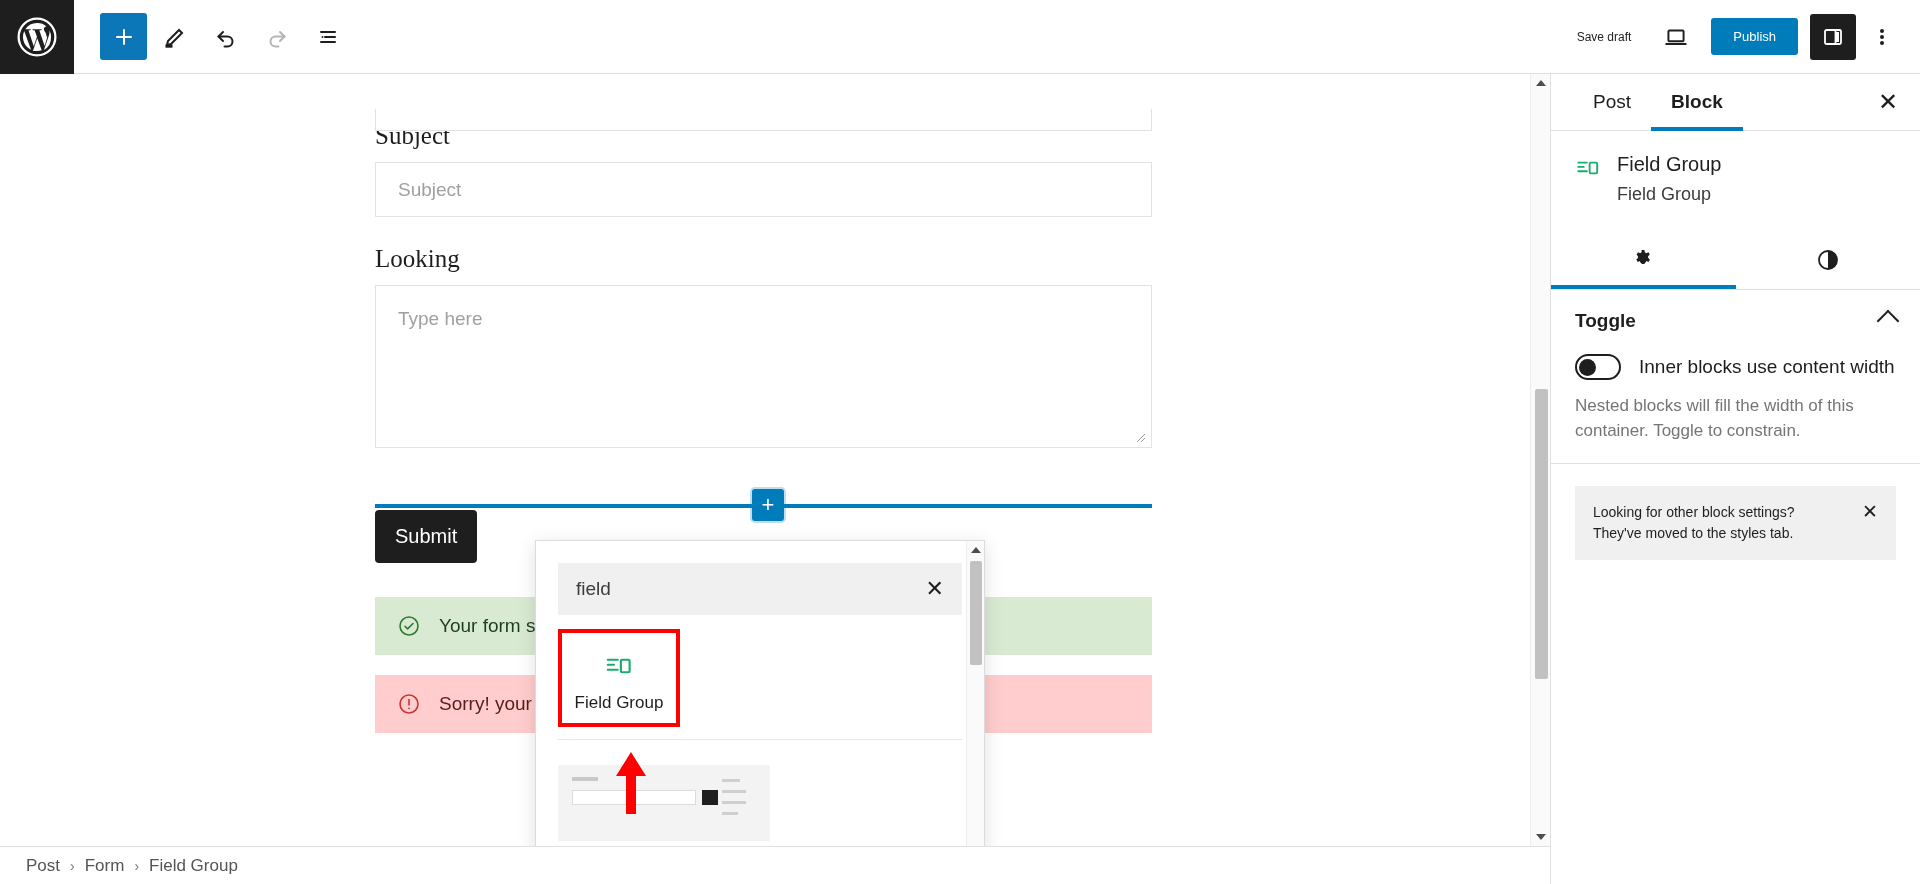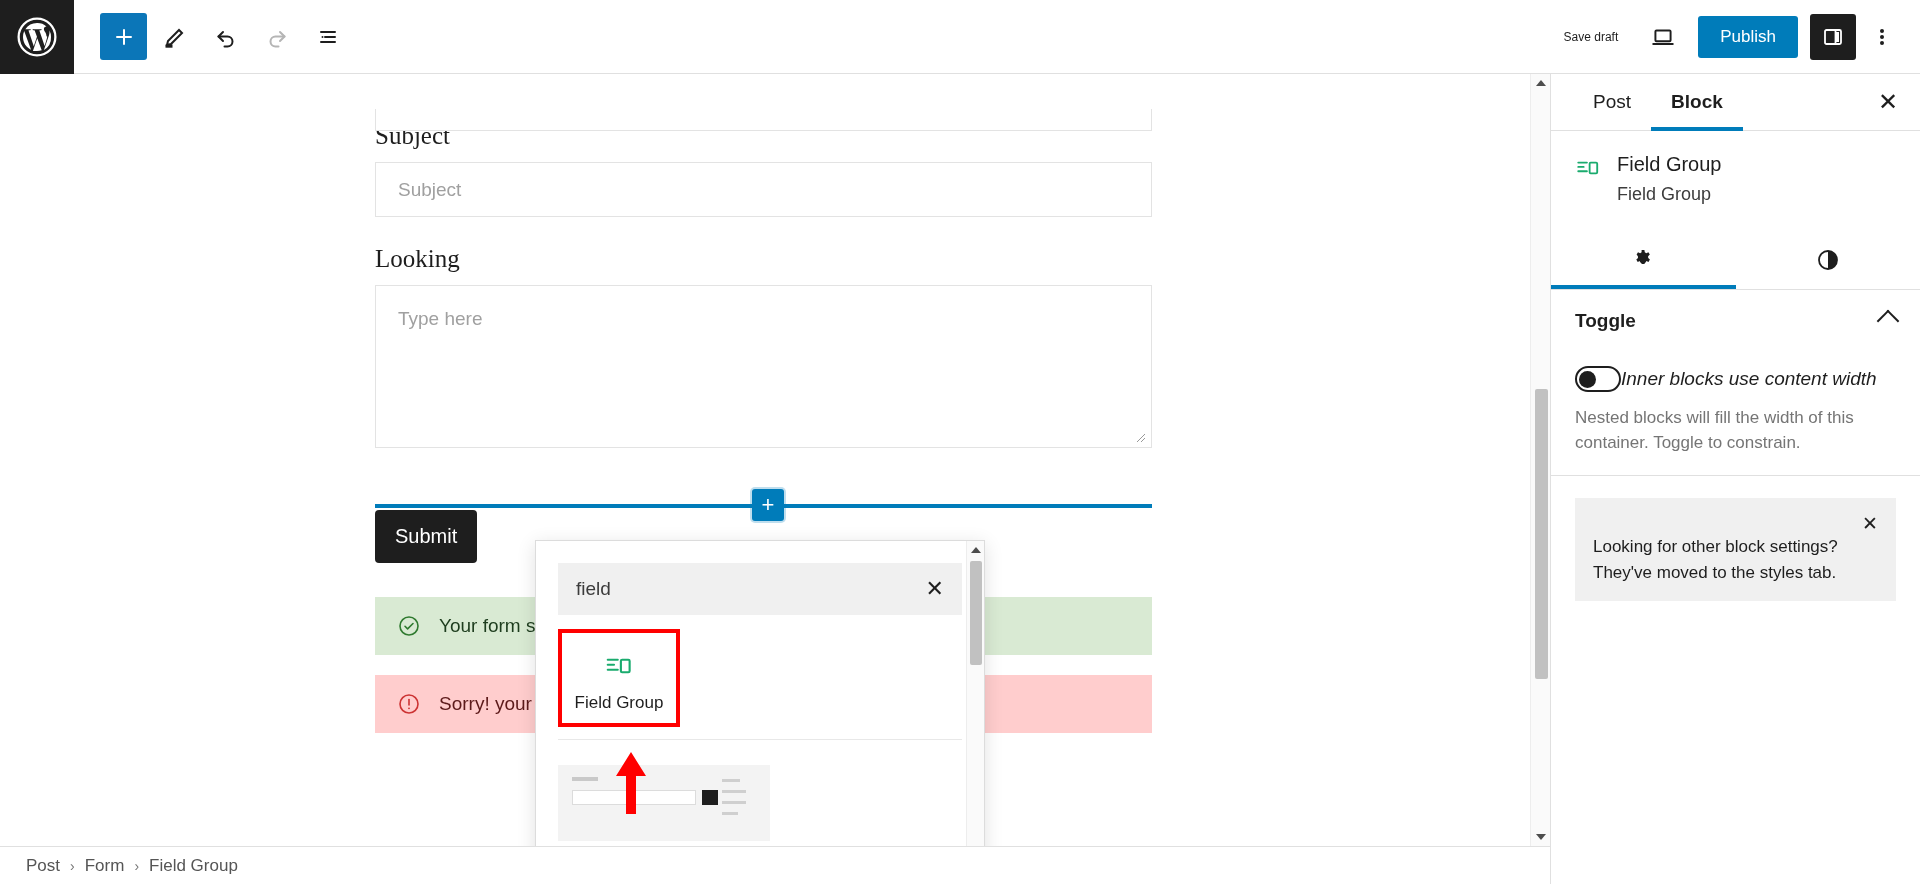--- a/index.html
+++ b/index.html
@@ -44,7 +44,7 @@
   }
   .publish-btn {
     background: #007cba; color: #fff; border: none; border-radius: 3px;
-    padding: 11px 22px; font-size: 17px; cursor: pointer;
+    padding: 11px 22px; font-size: 13px; cursor: pointer;
     font-family: "Liberation Sans", sans-serif; margin: 0 6px;
   }
   .sidebar-toggle {

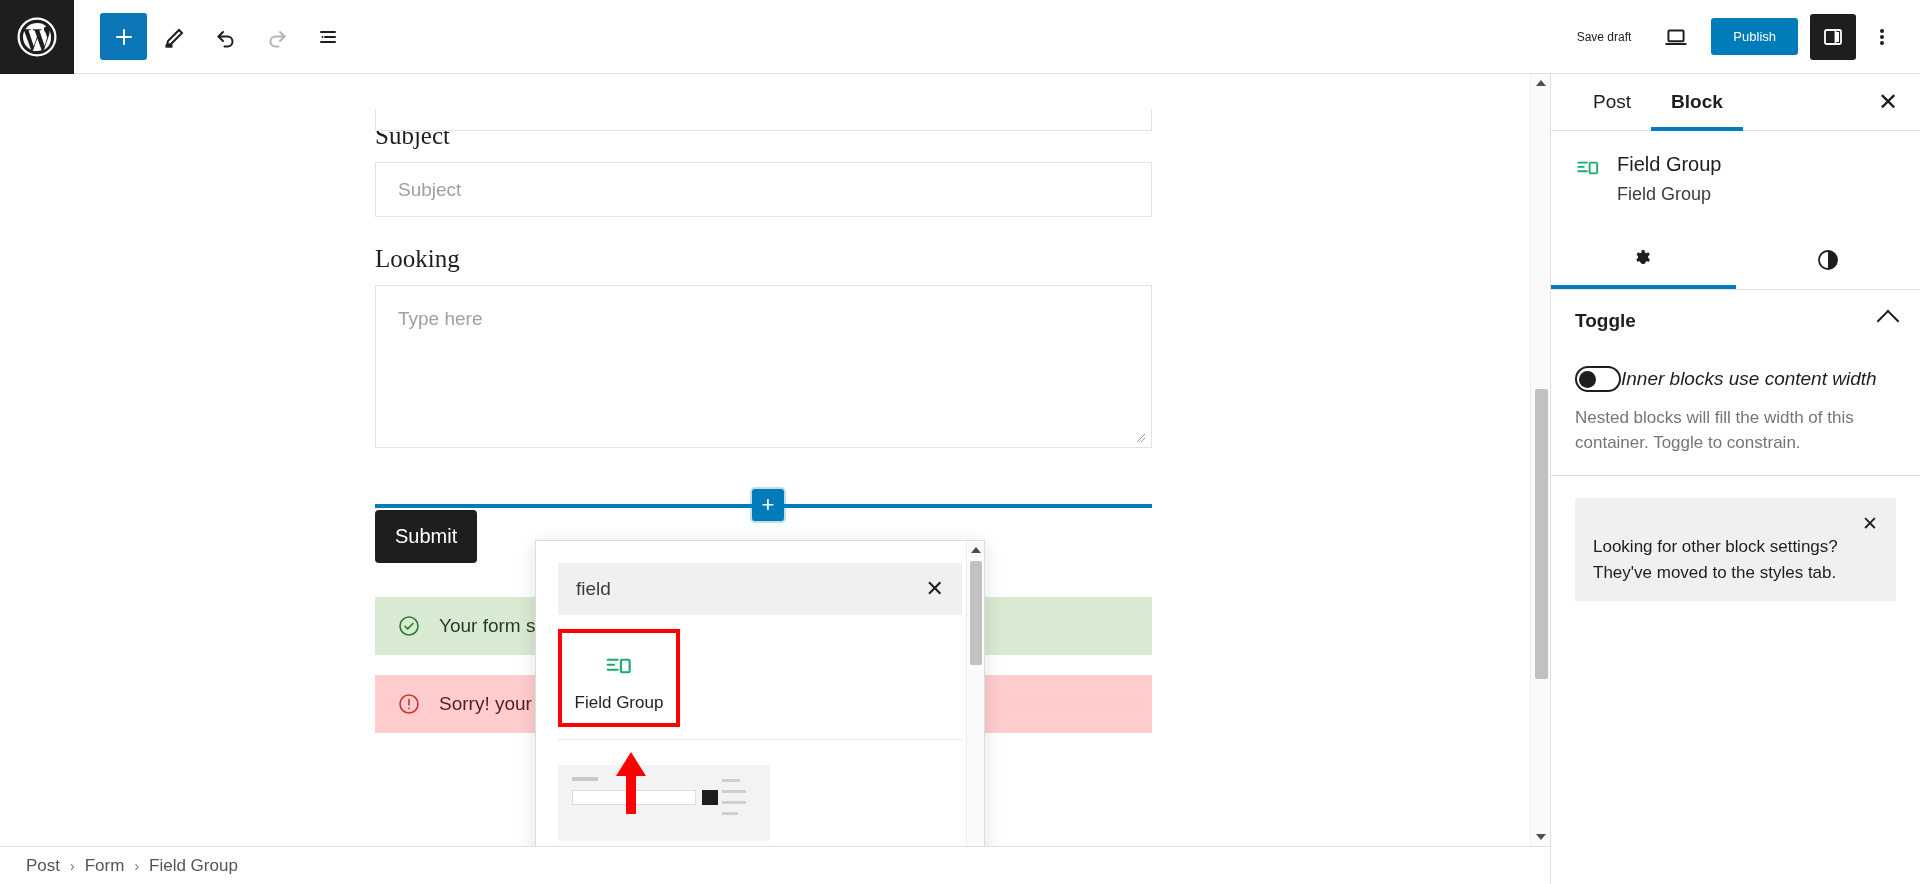--- a/index.html
+++ b/index.html
@@ -202,7 +202,7 @@
           border-bottom: 2px solid #1e1e1e; }
   .chev.up { transform: rotate(135deg); }
   .chev.down { transform: rotate(-45deg); margin-bottom: 6px; }
-  .toggle-row { display: flex; align-items: center; margin-top: 34px; font-style: italic; }
+  .toggle-row { display: flex; align-items: center; gap: 18px; margin-top: 22px; }
   .toggle {
     width: 46px; height: 26px; border: 2px solid #1e1e1e; border-radius: 13px;
     display: flex; align-items: center; padding: 2px; cursor: pointer; background: #fff;

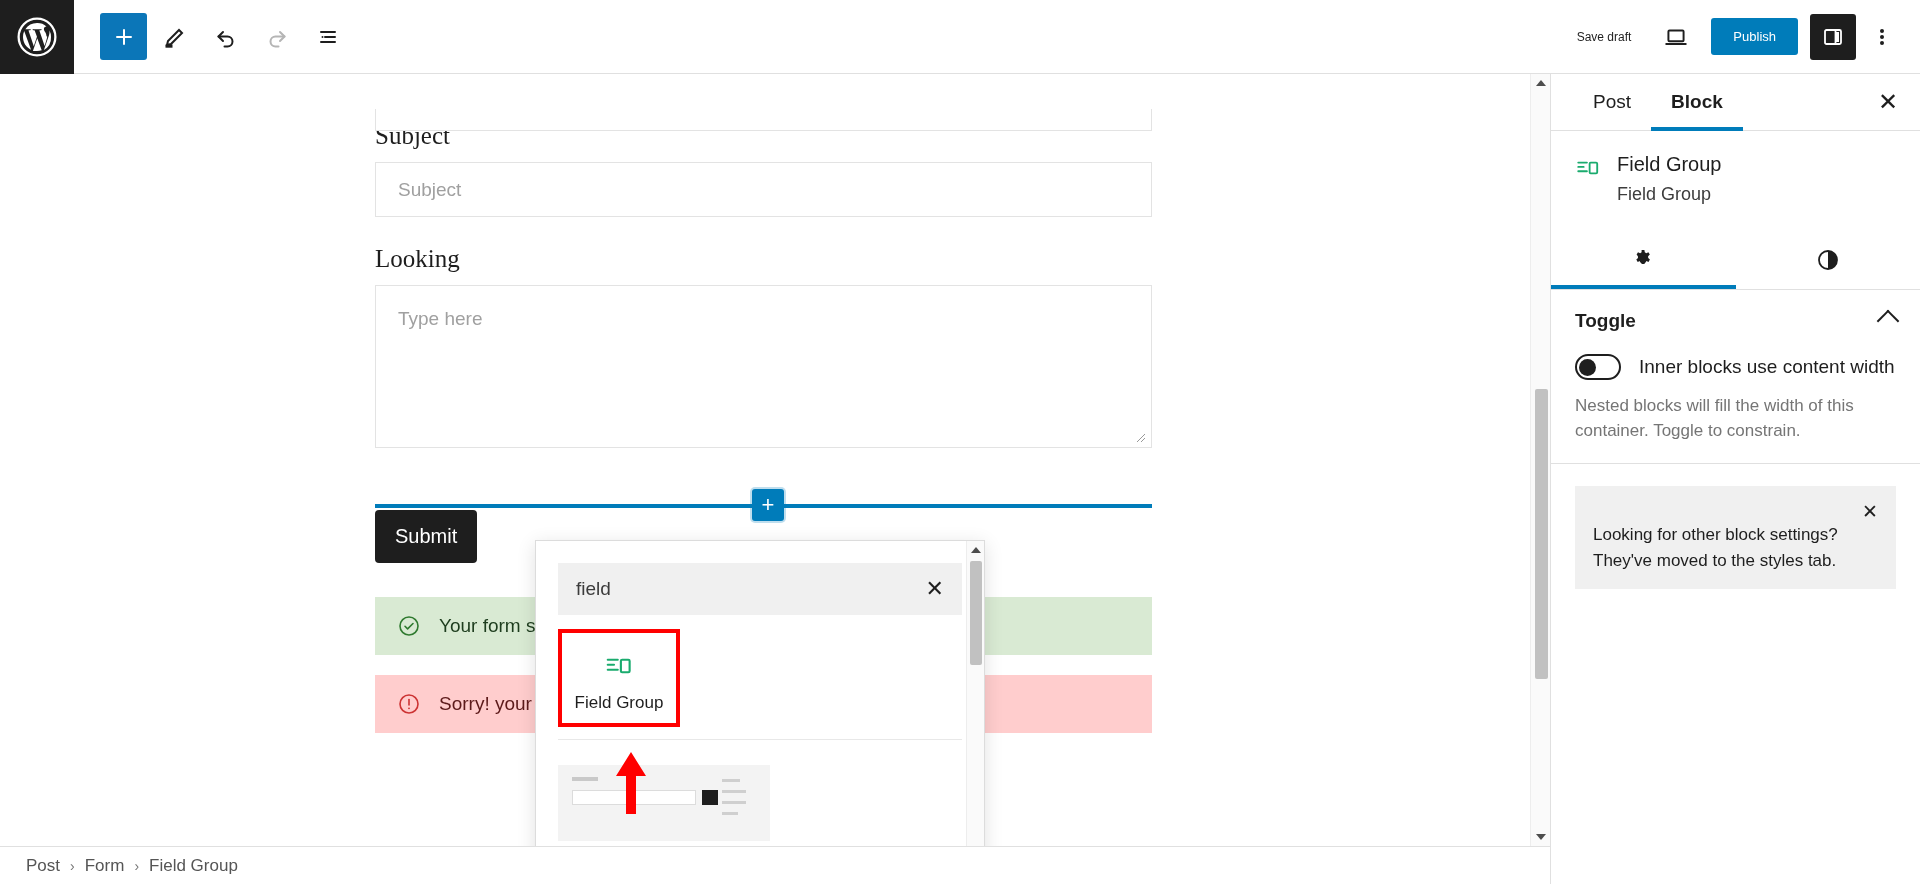--- a/index.html
+++ b/index.html
@@ -214,7 +214,7 @@
     margin: 22px 24px; background: #f0f0f0; padding: 16px 18px;
     display: flex; gap: 14px; align-items: flex-start;
   }
-  .sb-notice .txt { font-size: 17px; color: #1e1e1e; line-height: 1.5; flex: 1; margin-top: 20px; }
+  .sb-notice .txt { font-size: 14px; color: #1e1e1e; line-height: 1.5; flex: 1; }
   .sb-notice .x { cursor: pointer; font-size: 19px; color: #1e1e1e; line-height: 1; }
 
   

